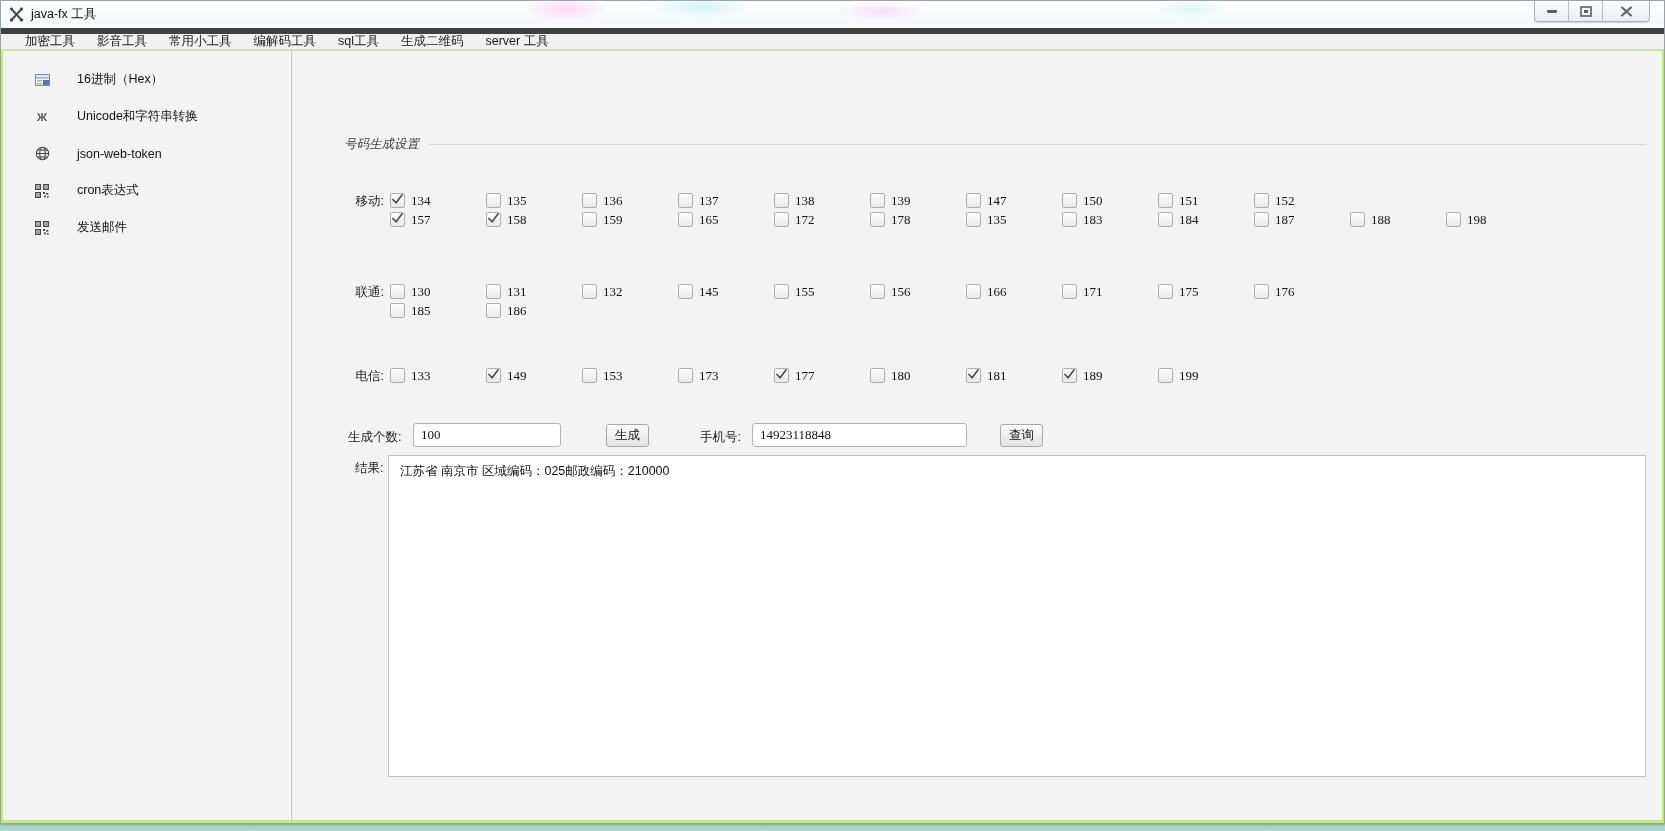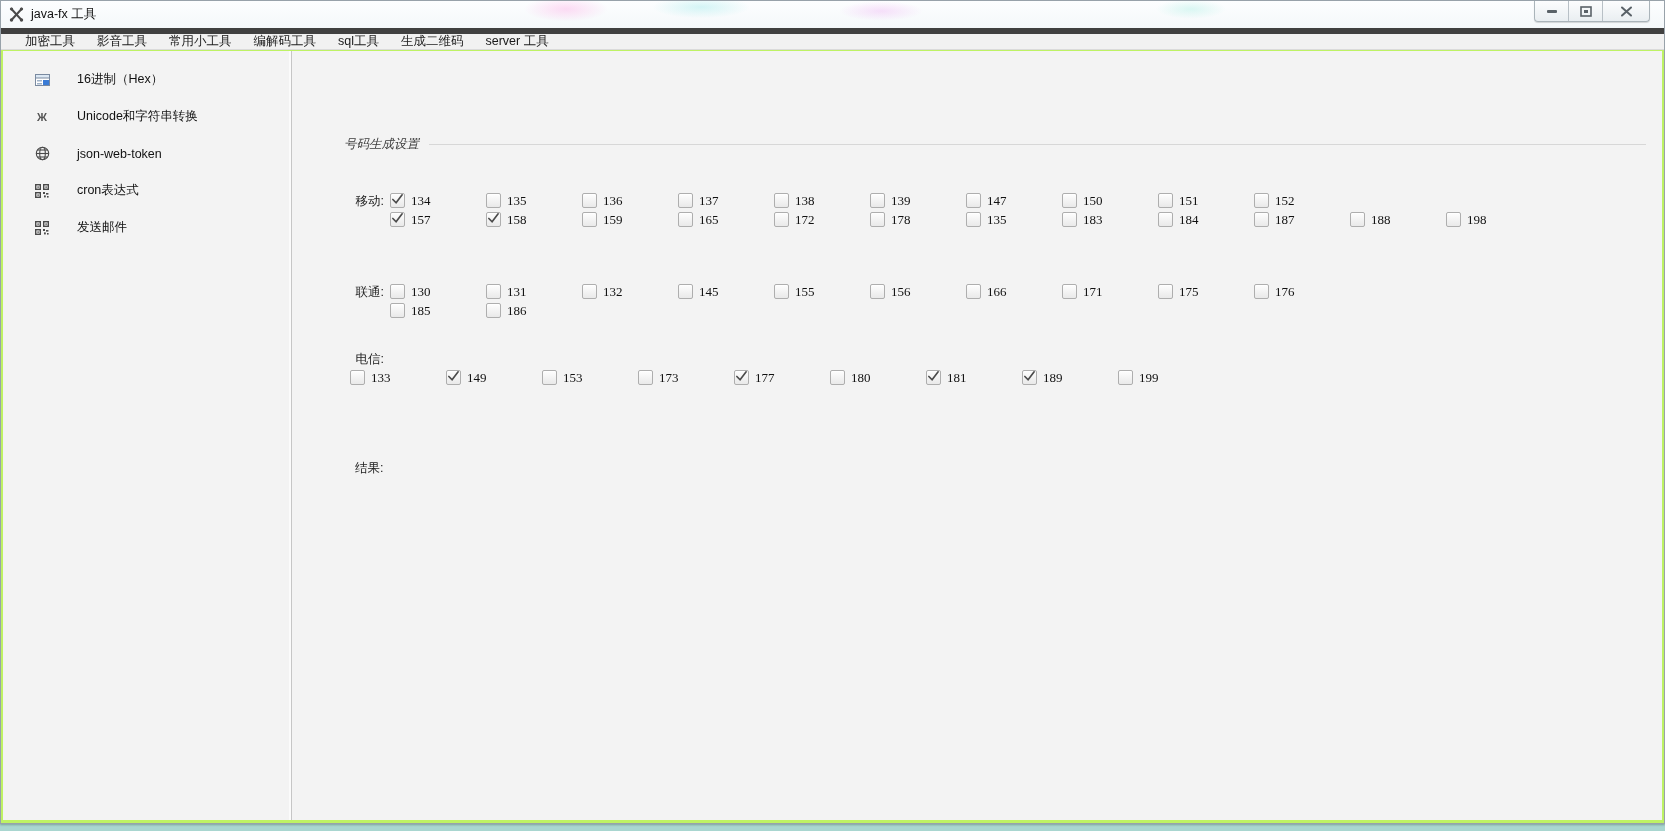--- a/index.html
+++ b/index.html
@@ -87,7 +87,7 @@
     margin-left:6px; font-size:13px; color:#111;
     font-family:"Liberation Serif","DejaVu Serif",serif;
   }
-  .g-mobile { top:140px; } .g-unicom { top:231px; } .g-telecom { top:298px;flex-direction:column; }
+  .g-mobile { top:140px; } .g-unicom { top:231px; } .g-telecom { top:315px; }
   
   .form-row { position:absolute; top:372px; left:0; right:0; height:26px; }
   .fl { position:absolute; font-size:12.5px; color:#222; top:6px; }

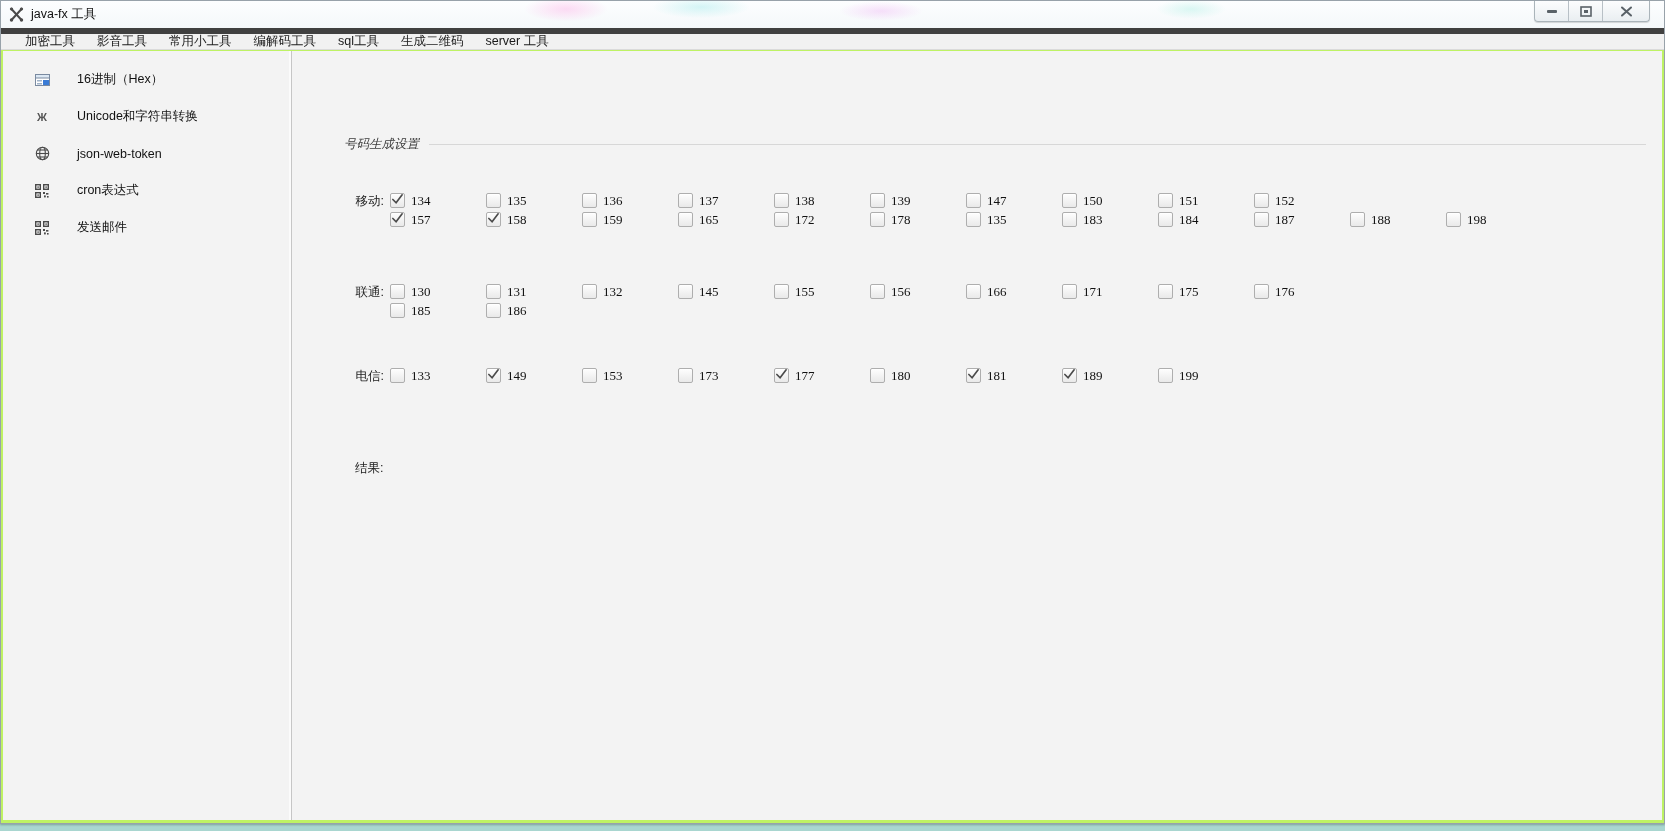--- a/index.html
+++ b/index.html
@@ -487,6 +487,14 @@
           </div>
         </div>
 
+      <div class="form-row">
+        <span class="fl count-label">生成个数:</span>
+        <input class="tf count-input" type="text" value="100" style="">
+        <button class="btn generate-btn">生成</button>
+        <span class="fl phone-label">手机号:</span>
+        <input class="tf phone-input" type="text" value="14923118848" style="">
+        <button class="btn query-btn">查询</button>
+      </div>
 
       <span class="result-label">结果:</span>
 

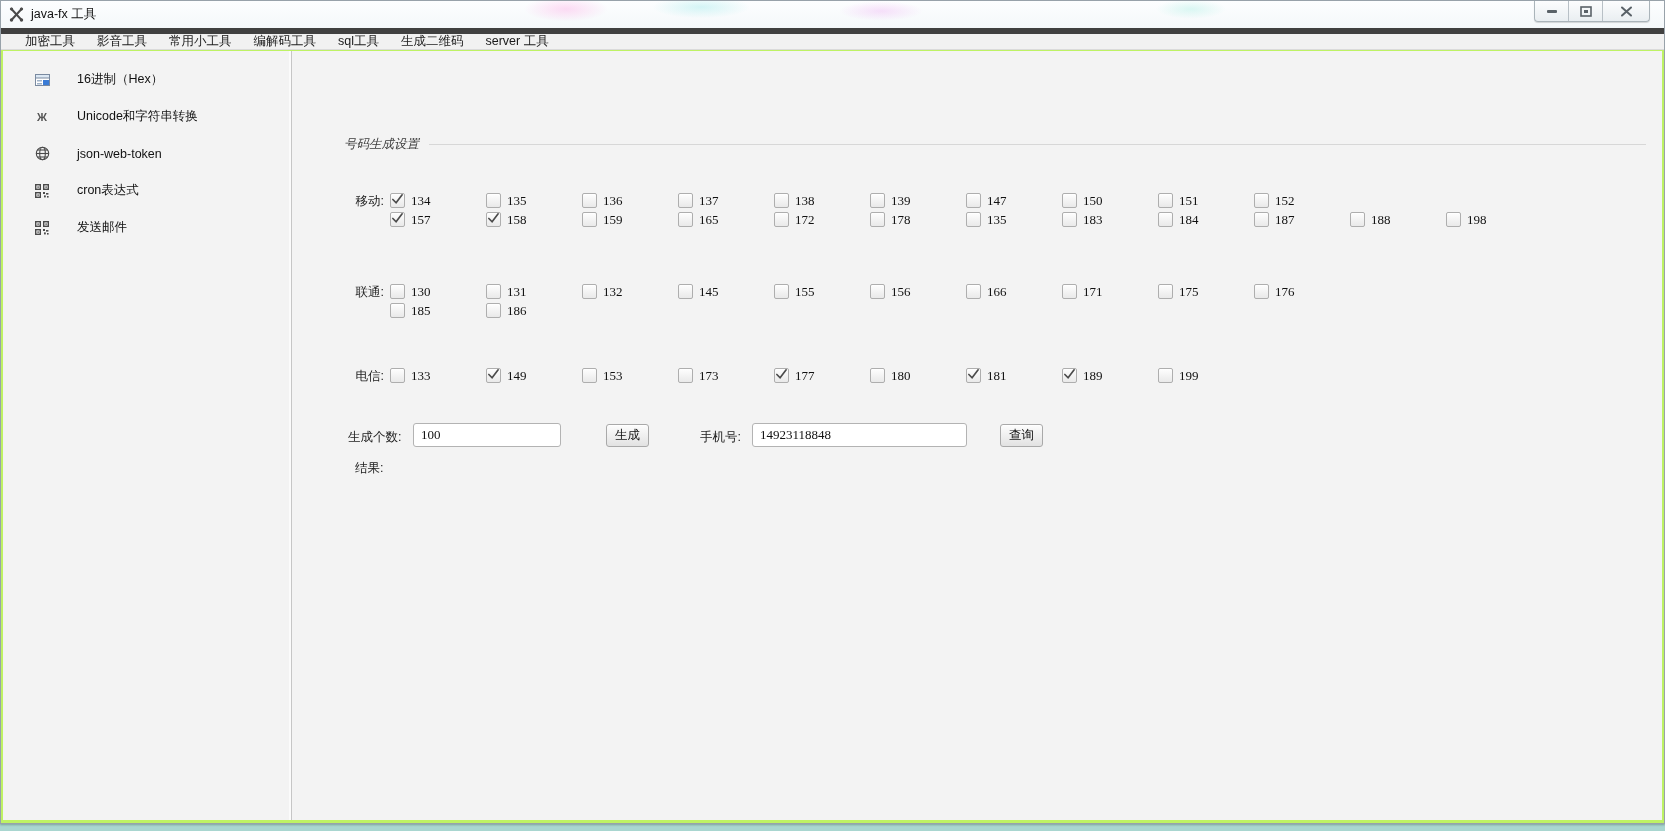--- a/index.html
+++ b/index.html
@@ -497,6 +497,7 @@
       </div>
 
       <span class="result-label">结果:</span>
+      <div class="result-area">江苏省 南京市 区域编码：025邮政编码：210000</div>
 
     </div>
   </div>

